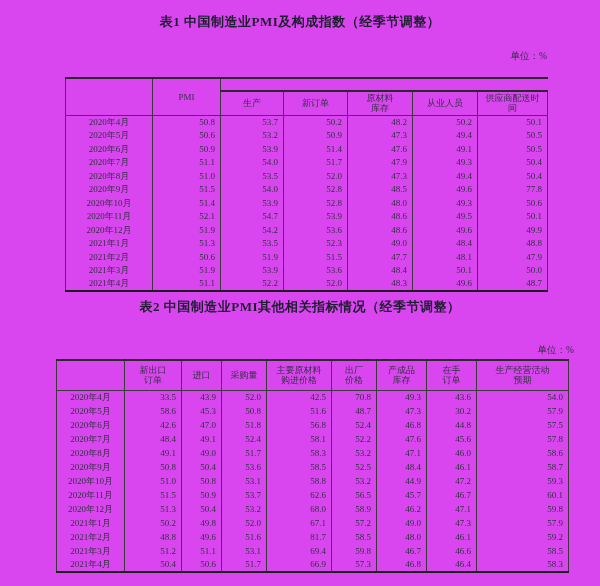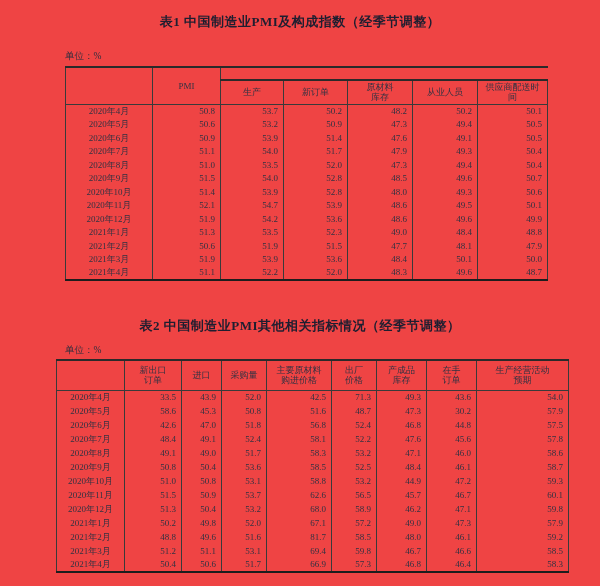--- a/index.html
+++ b/index.html
@@ -12,7 +12,7 @@
     position: relative;
     width: 600px;
     height: 586px;
-    background: #ef4444;
+    background: #d946ef;
     overflow: hidden;
   }
   .tbl-title {

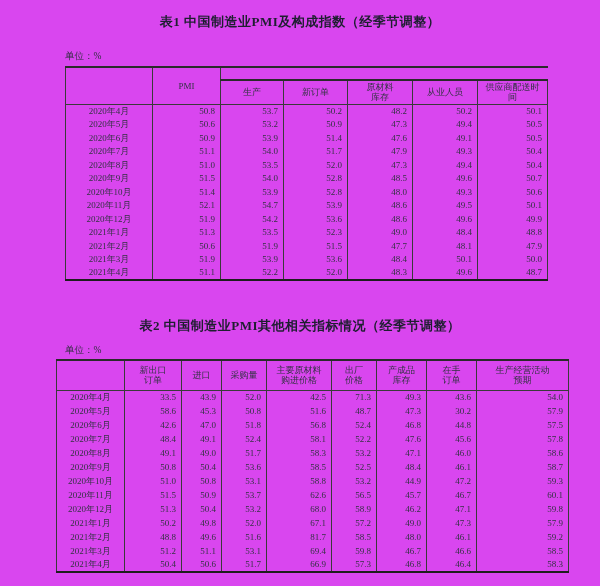--- a/index.html
+++ b/index.html
@@ -30,6 +30,7 @@
   .unit-label {
     position: absolute;
     left: 65px;
+    text-align: right;
     font-size: 9.5px;
     color: #2e2e3e;
   }

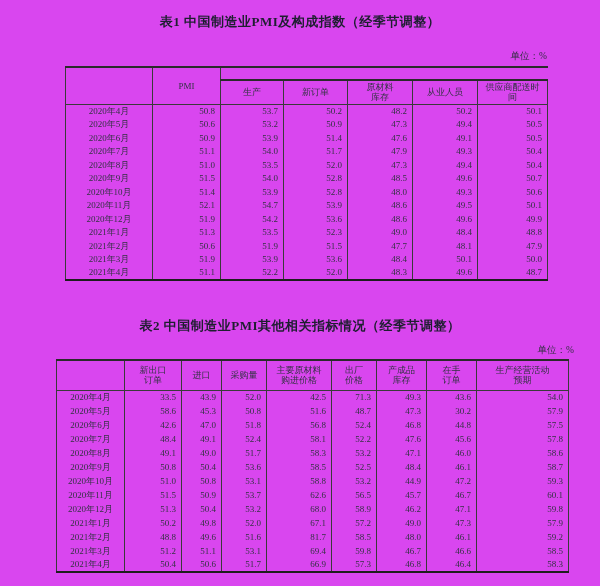--- a/index.html
+++ b/index.html
@@ -44,7 +44,7 @@
     font-size: 9px;
     color: #323242;
   }
-  #table1 { left: 65px; top: 66px; width: 482px; }
+  #table1 { left: 65px; top: 77px; width: 482px; }
   #table2 { left: 56px; top: 359px; width: 512px; }
 
   th, td {

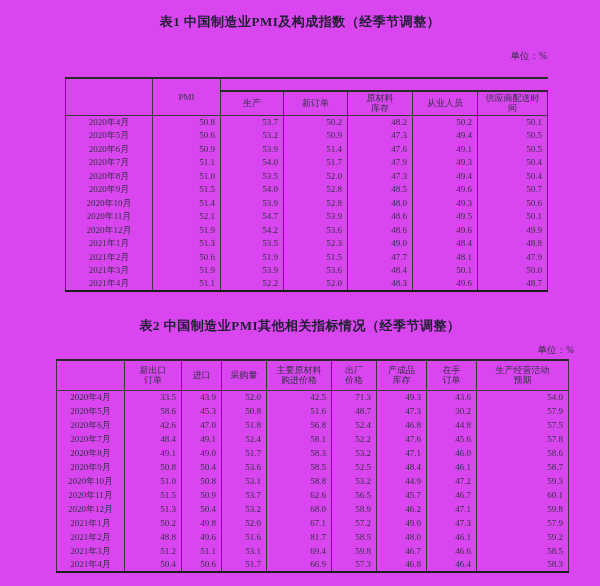--- a/index.html
+++ b/index.html
@@ -182,7 +182,7 @@
           <td class="num">52.8</td>
           <td class="num">48.5</td>
           <td class="num">49.6</td>
-          <td class="num">50.7</td>
+          <td class="num">77.8</td>
         </tr>
         <tr>
           <td class="month">2020年10月</td>

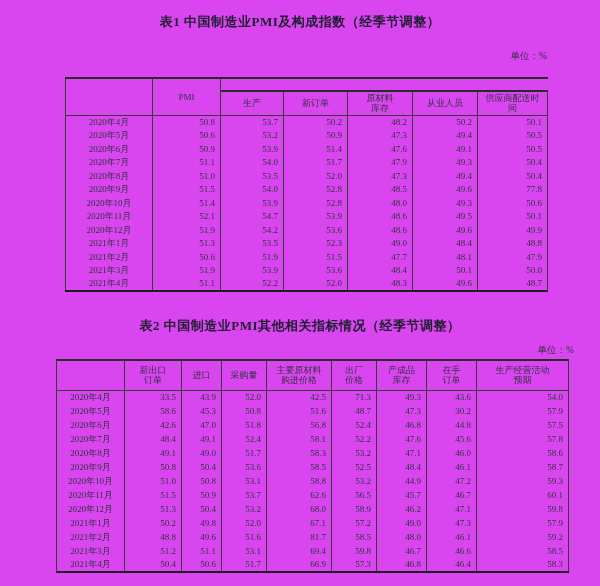--- a/index.html
+++ b/index.html
@@ -26,7 +26,7 @@
     letter-spacing: 0.5px;
   }
   #title1 { top: 13px; }
-  #title2 { top: 317px; }
+  #title2 { top: 298px; }
   .unit-label {
     position: absolute;
     left: 65px;

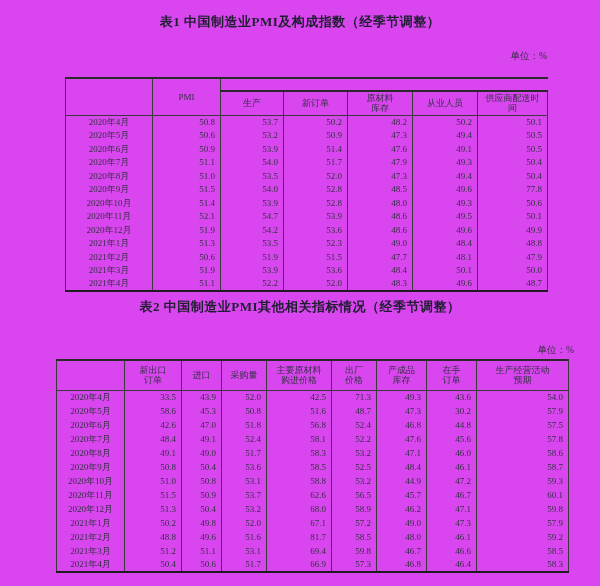--- a/index.html
+++ b/index.html
@@ -291,7 +291,7 @@
           <td class="num">43.9</td>
           <td class="num">52.0</td>
           <td class="num">42.5</td>
-          <td class="num">71.3</td>
+          <td class="num">70.8</td>
           <td class="num">49.3</td>
           <td class="num">43.6</td>
           <td class="num">54.0</td>

